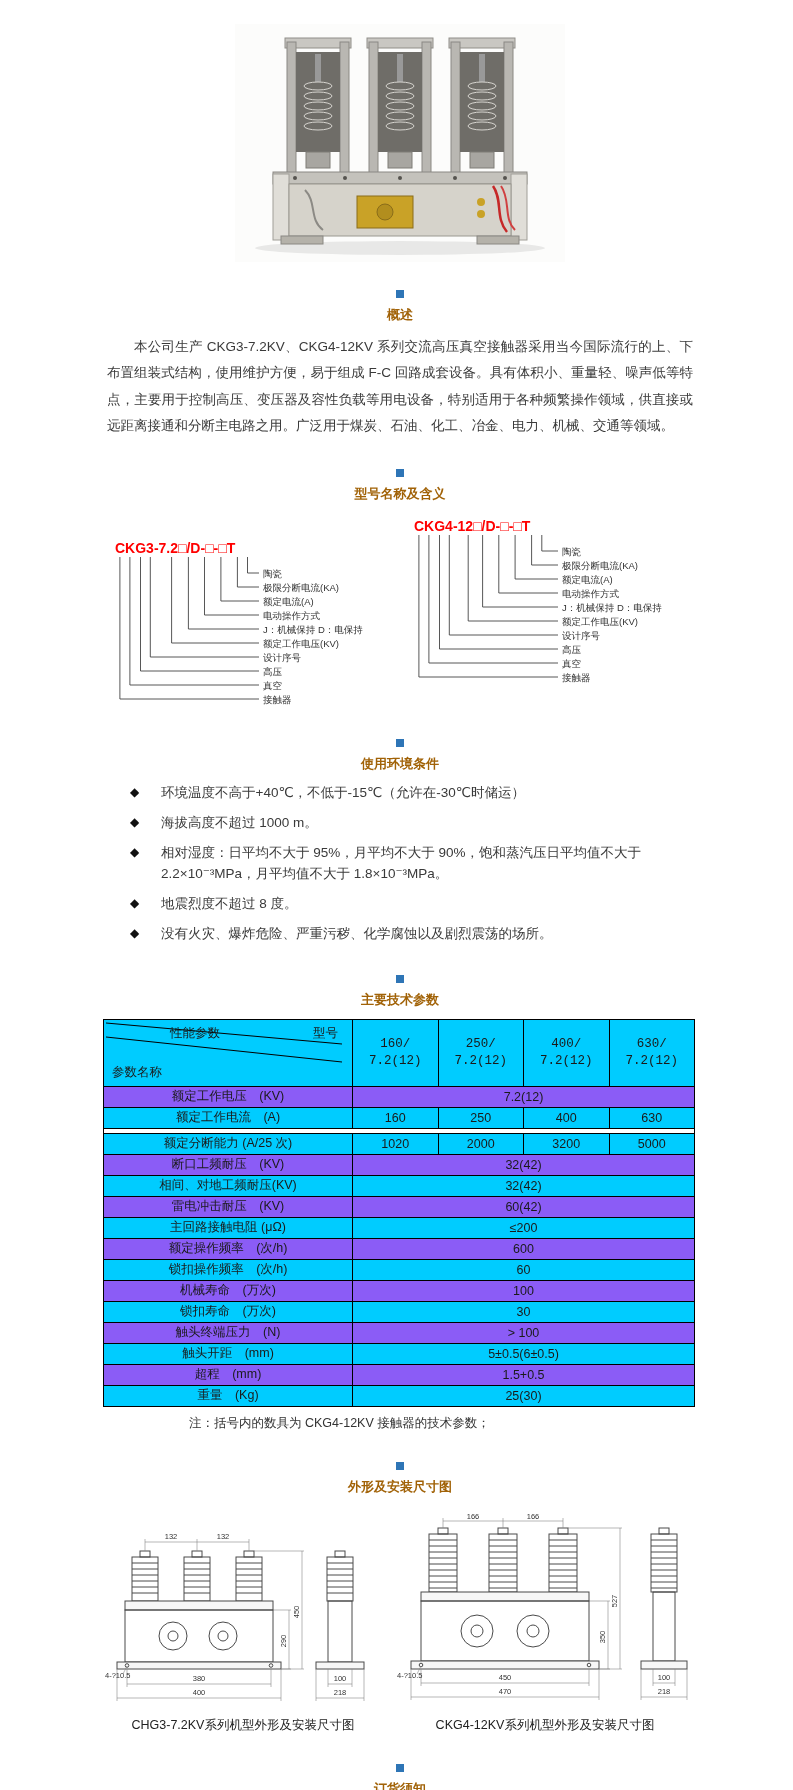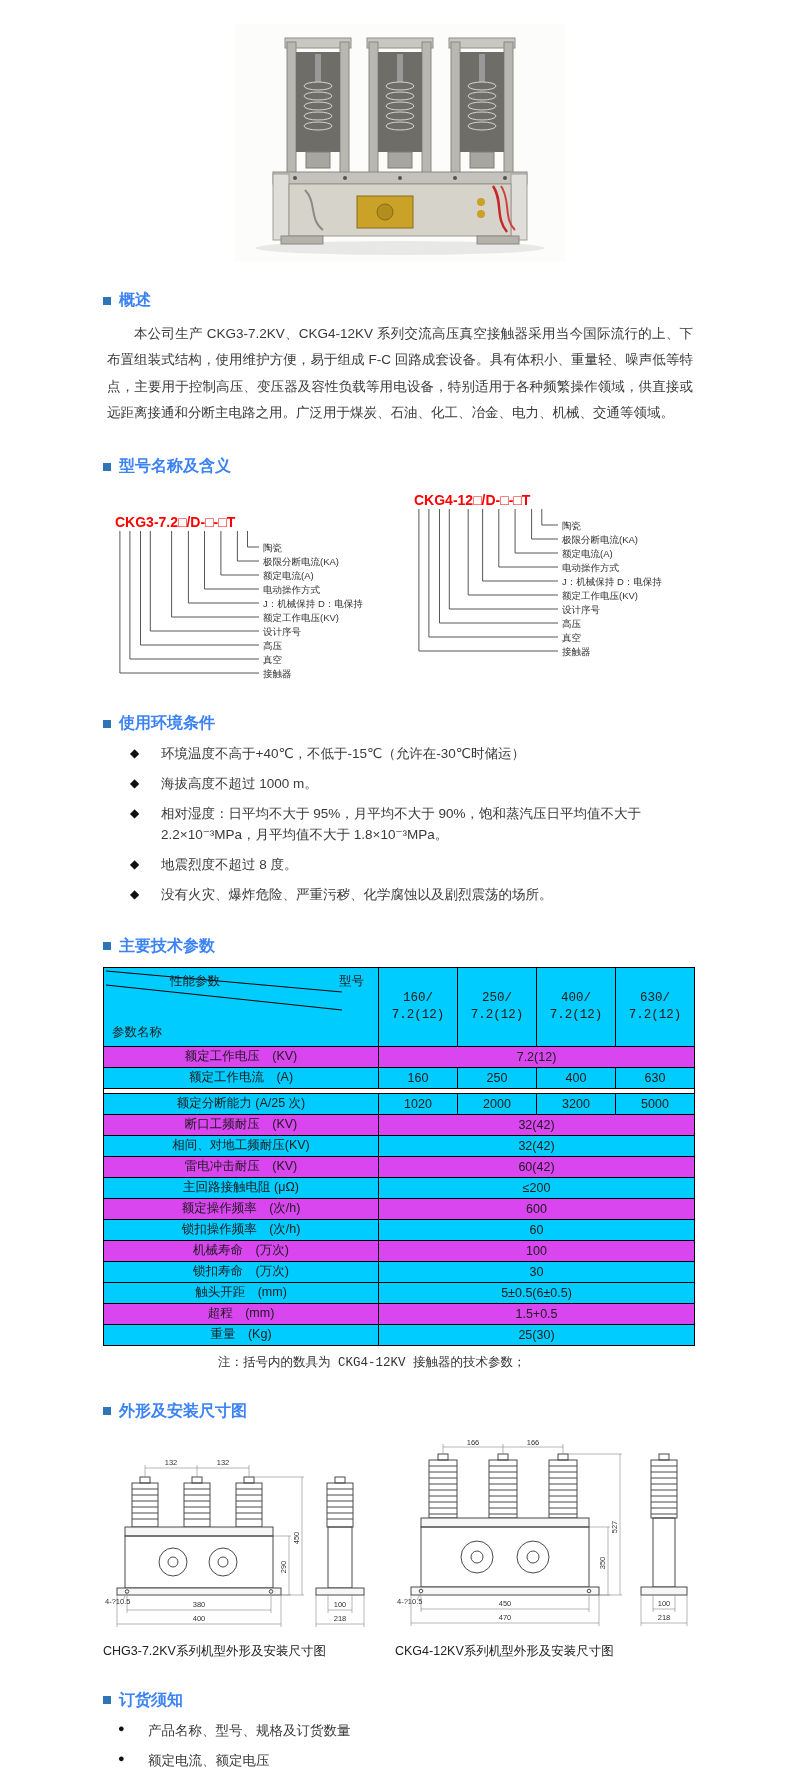--- a/index.html
+++ b/index.html
@@ -6,7 +6,7 @@
   body{width:793px;min-height:1790px;font-family:"Liberation Sans","DejaVu Sans",sans-serif;color:#3c3c3c;}
   .page{padding:22px 96px 50px 103px;}
   .photo-wrap{display:flex;justify-content:center;margin:2px 0 26px;}
-  .sec{display:flex;align-items:center;gap:8px;font-size:16px;color:#3b82f6;margin:0 0 10px;}
+  .sec{display:flex;align-items:center;gap:8px;font-size:13px;color:#a16207;margin:0 0 10px;flex-direction:column;}
   .sq{width:8px;height:8px;background:#2e75b6;flex:none;}
   .para{font-size:13.5px;line-height:1.95;text-indent:2em;margin:4px;text-align:justify;color:#3a3a3a;}
   section{margin-top:30px;}

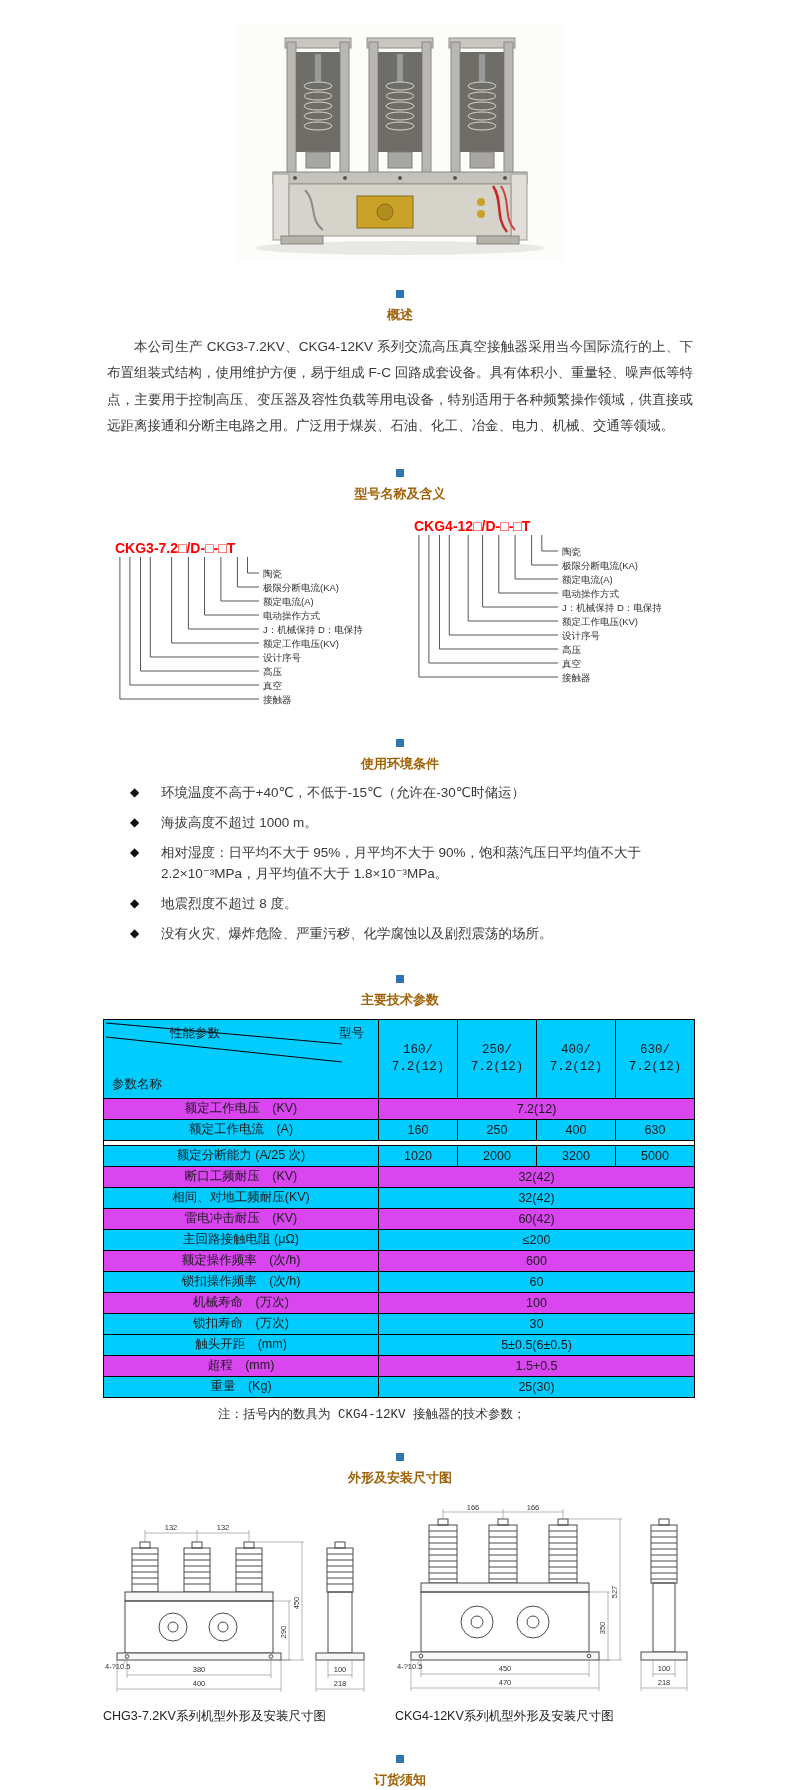--- a/index.html
+++ b/index.html
@@ -28,7 +28,7 @@
   #param-table td{border:1px solid #000;text-align:center;font-size:12.5px;height:20px;padding:0 2px;color:#1a1a1a;}
   #param-table tr.bright td{background:#00ccff;}
   #param-table tr.light td{background:#d946ef;}
-  #param-table td.corner{position:relative;width:240px;height:44px;padding:17px;}
+  #param-table td.corner{position:relative;width:240px;height:44px;padding:4px;}
   #param-table td.corner span{position:absolute;font-size:12.5px;}
   .c-mid{left:66px;top:5px;}
   .c-top{right:14px;top:5px;}

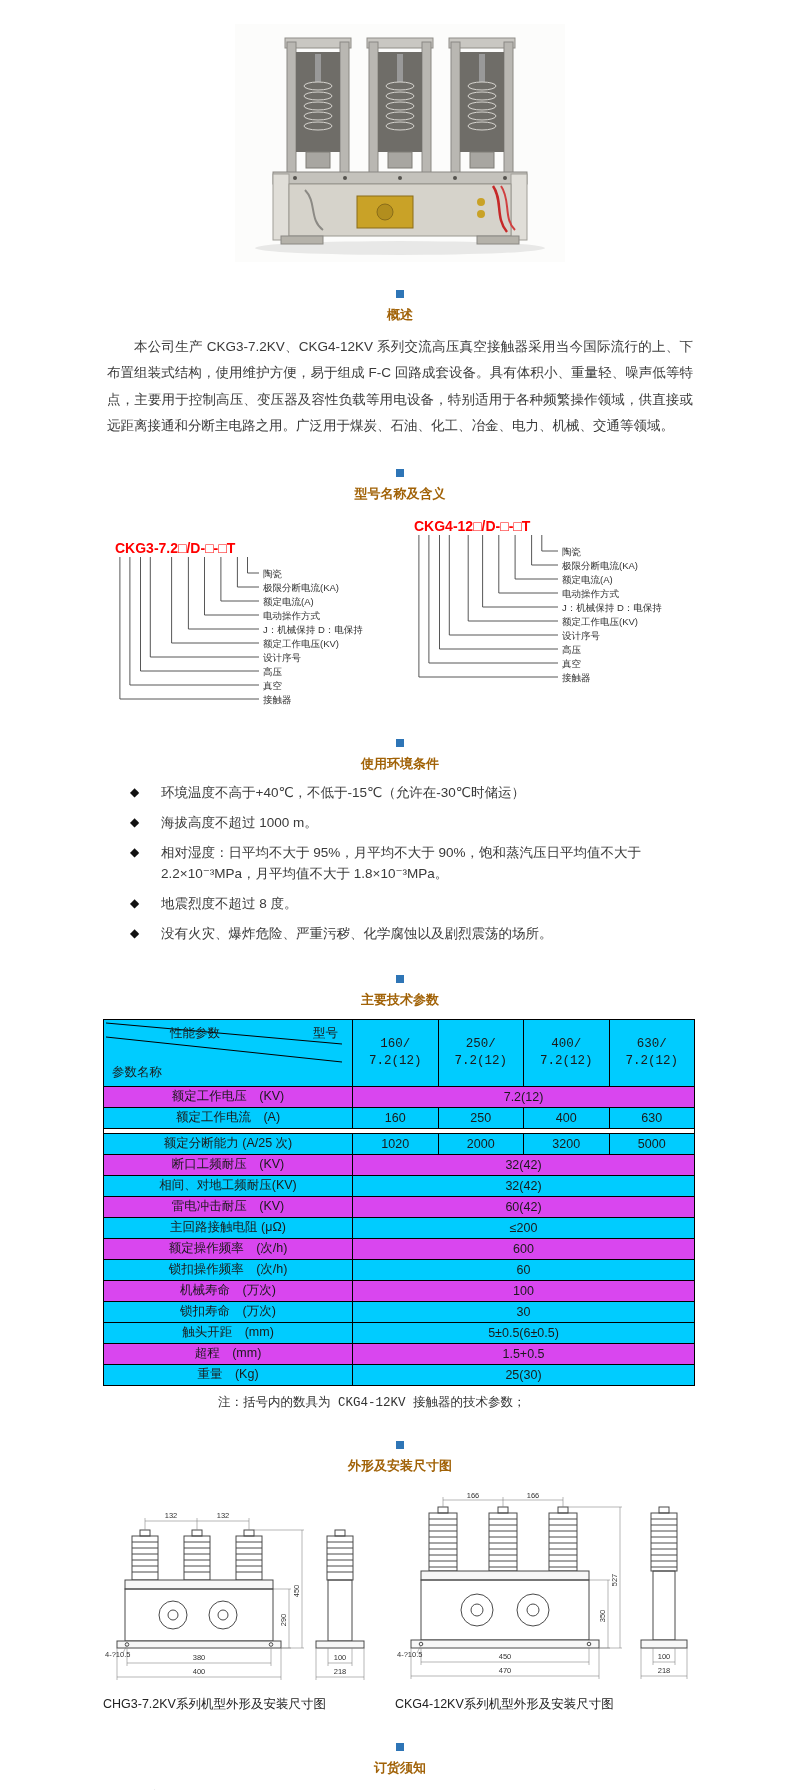--- a/index.html
+++ b/index.html
@@ -27,7 +27,7 @@
   #param-table{border-collapse:collapse;border:1.5px solid #000;width:592px;margin-top:6px;table-layout:fixed;}
   #param-table td{border:1px solid #000;text-align:center;font-size:12.5px;height:20px;padding:0 2px;color:#1a1a1a;}
   #param-table tr.bright td{background:#00ccff;}
-  #param-table tr.light td{background:#d946ef;}
+  #param-table tr.light td{background:#8b5cf6;}
   #param-table td.corner{position:relative;width:240px;height:44px;padding:4px;}
   #param-table td.corner span{position:absolute;font-size:12.5px;}
   .c-mid{left:66px;top:5px;}

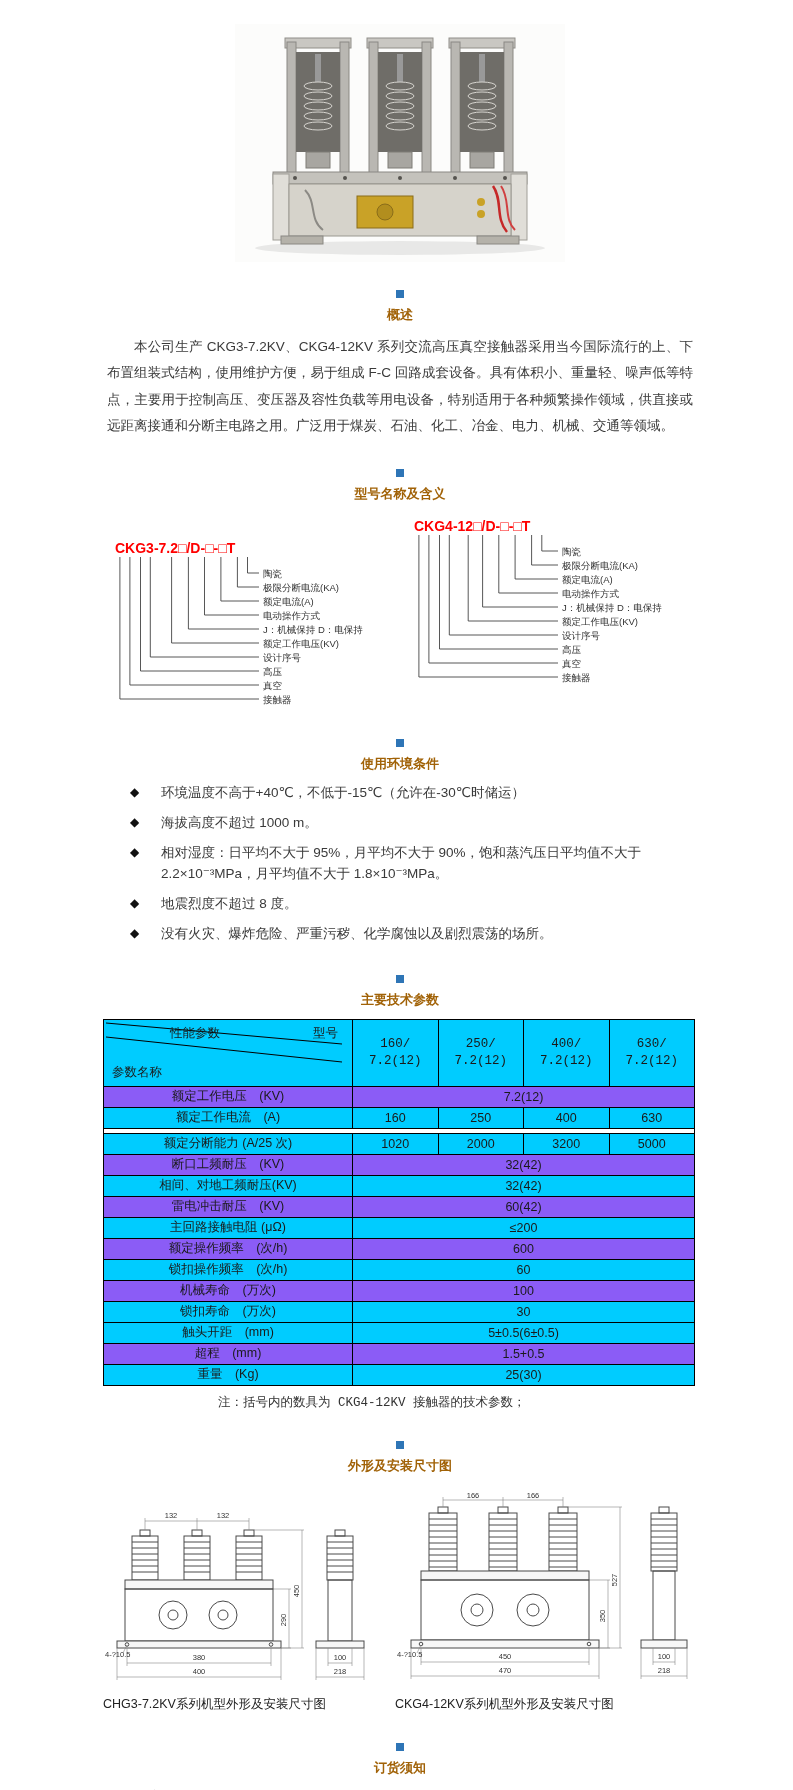--- a/index.html
+++ b/index.html
@@ -270,6 +270,10 @@
             <td class="lbl">锁扣寿命　(万次)</td>
             <td colspan="4">30</td>
           </tr>
+          <tr class="light">
+            <td class="lbl">触头终端压力　(N)</td>
+            <td colspan="4">&gt; 100</td>
+          </tr>
           <tr class="bright">
             <td class="lbl">触头开距　(mm)</td>
             <td colspan="4">5±0.5(6±0.5)</td>

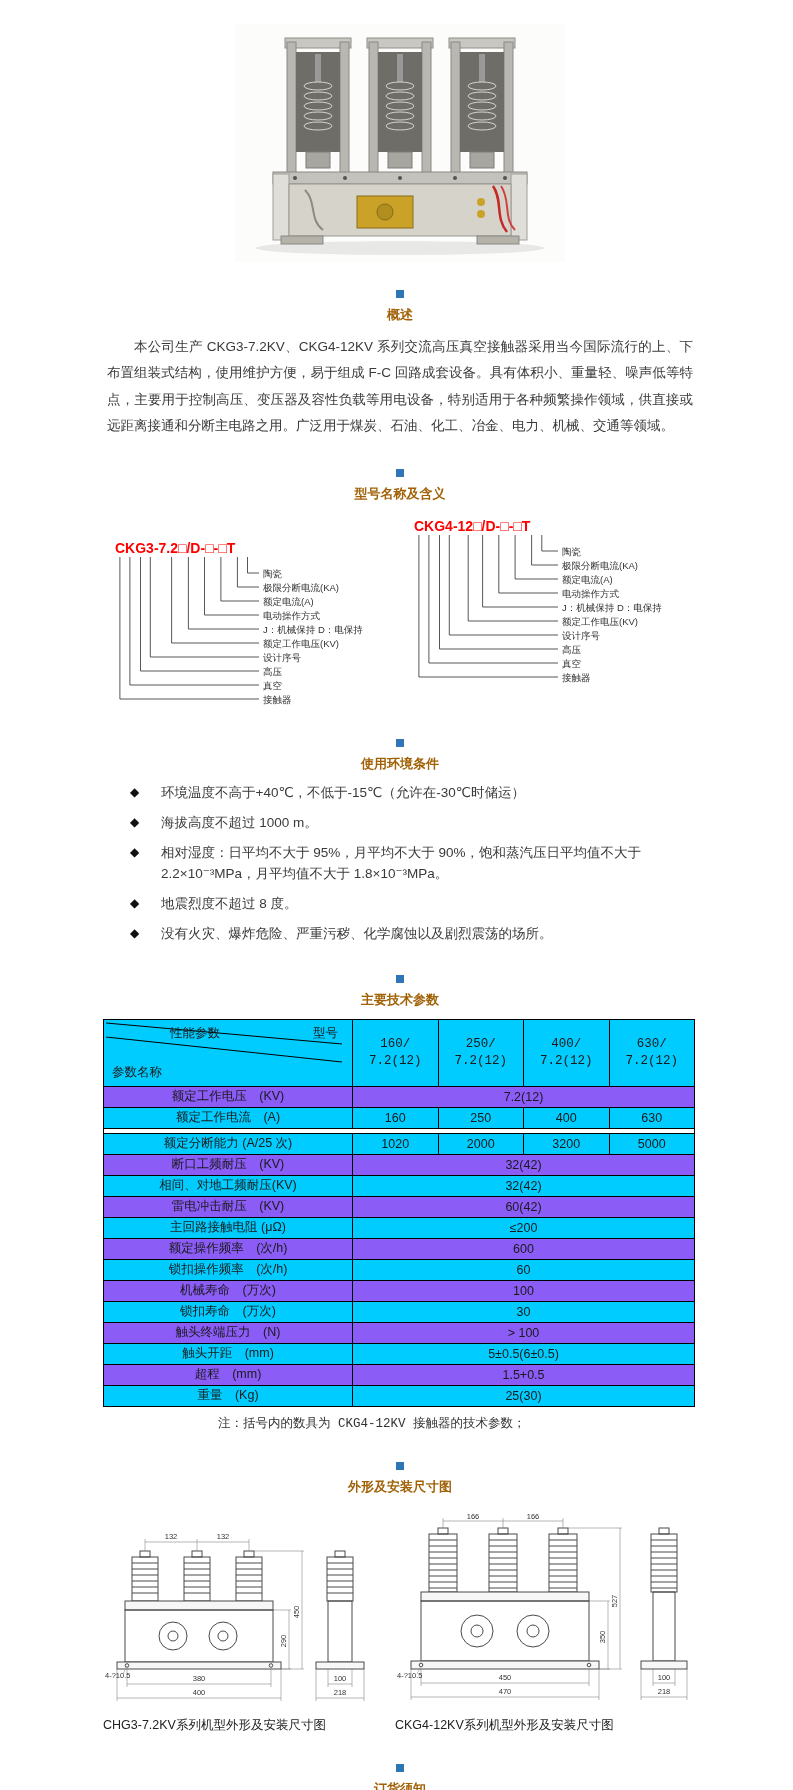--- a/index.html
+++ b/index.html
@@ -35,7 +35,7 @@
   .c-bot{left:8px;bottom:5px;}
   #param-table .ch{line-height:1.35;padding:16px 0;font-family:Liberation Mono, monospace;}
   #param-table tr.gaprow td{background:#fff;height:4px;border-left:1.5px solid #000;border-right:1.5px solid #000;padding:0;}
-  .note{font-size:12.5px;margin:8px 0 0 115px;color:#333;font-family:Liberation Mono, monospace;}
+  .note{font-size:12.5px;margin:8px 0 0 86px;color:#333;}
   .drawings{display:flex;align-items:flex-end;gap:12px;margin-top:18px;}
   .drawings figure{margin:0;display:flex;flex-direction:column;align-items:flex-start;}
   figcaption{font-family:Liberation Sans, sans-serif;font-size:12.5px;color:#222;margin-top:8px;}

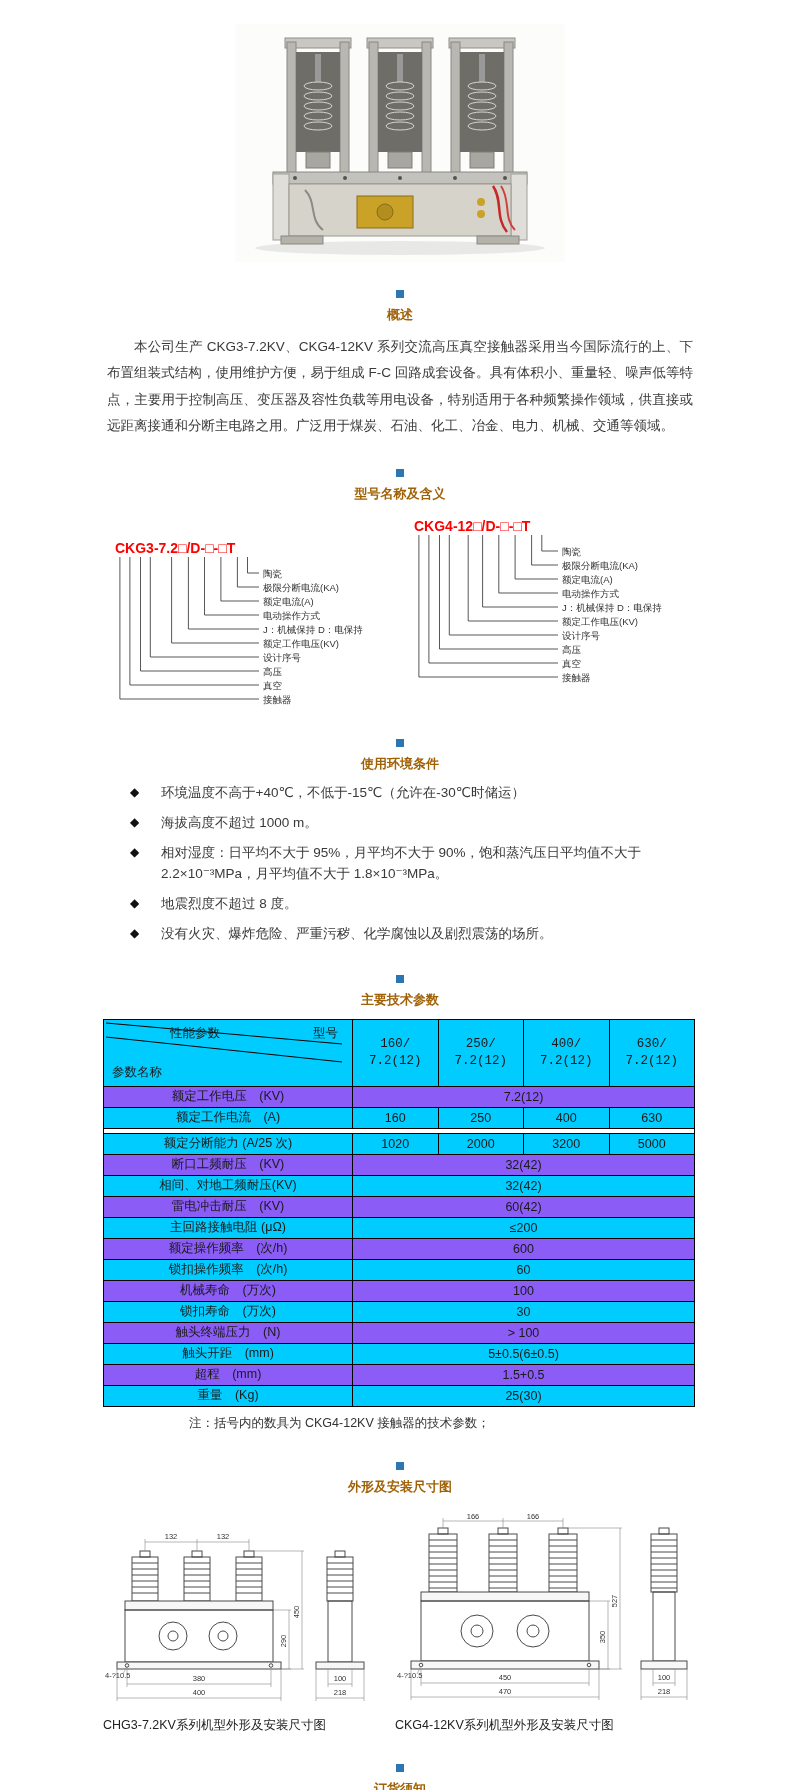--- a/index.html
+++ b/index.html
@@ -37,7 +37,7 @@
   #param-table tr.gaprow td{background:#fff;height:4px;border-left:1.5px solid #000;border-right:1.5px solid #000;padding:0;}
   .note{font-size:12.5px;margin:8px 0 0 86px;color:#333;}
   .drawings{display:flex;align-items:flex-end;gap:12px;margin-top:18px;}
-  .drawings figure{margin:0;display:flex;flex-direction:column;align-items:flex-start;}
+  .drawings figure{margin:0;display:flex;flex-direction:column;align-items:center;}
   figcaption{font-family:Liberation Sans, sans-serif;font-size:12.5px;color:#222;margin-top:8px;}
   .tdraw .ol{stroke:#4a4a4a;stroke-width:1;fill:none;}
   .tdraw .fil{stroke:#4a4a4a;stroke-width:1;fill:#f7f7f7;}

